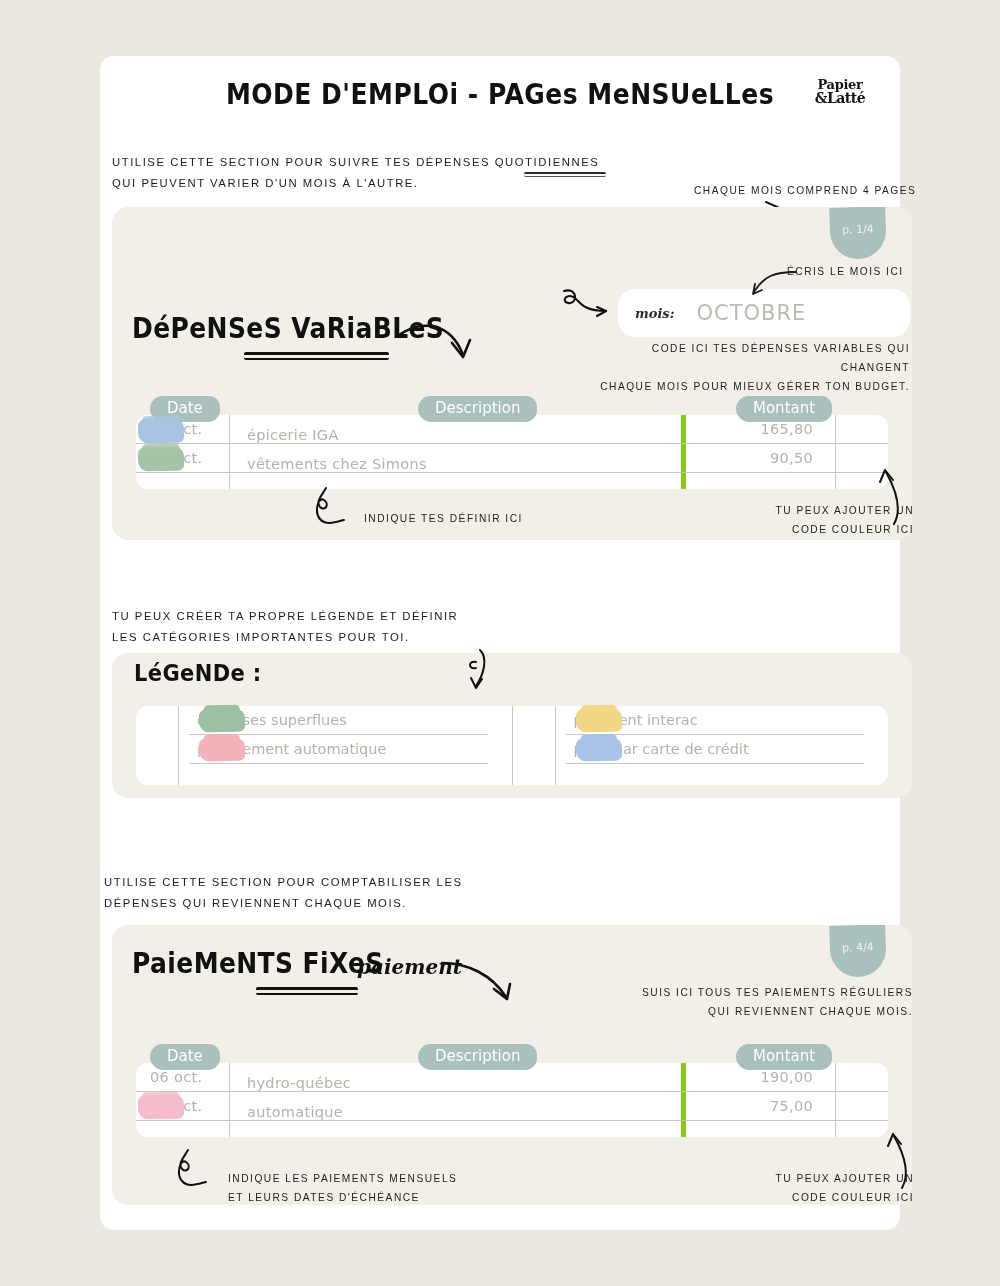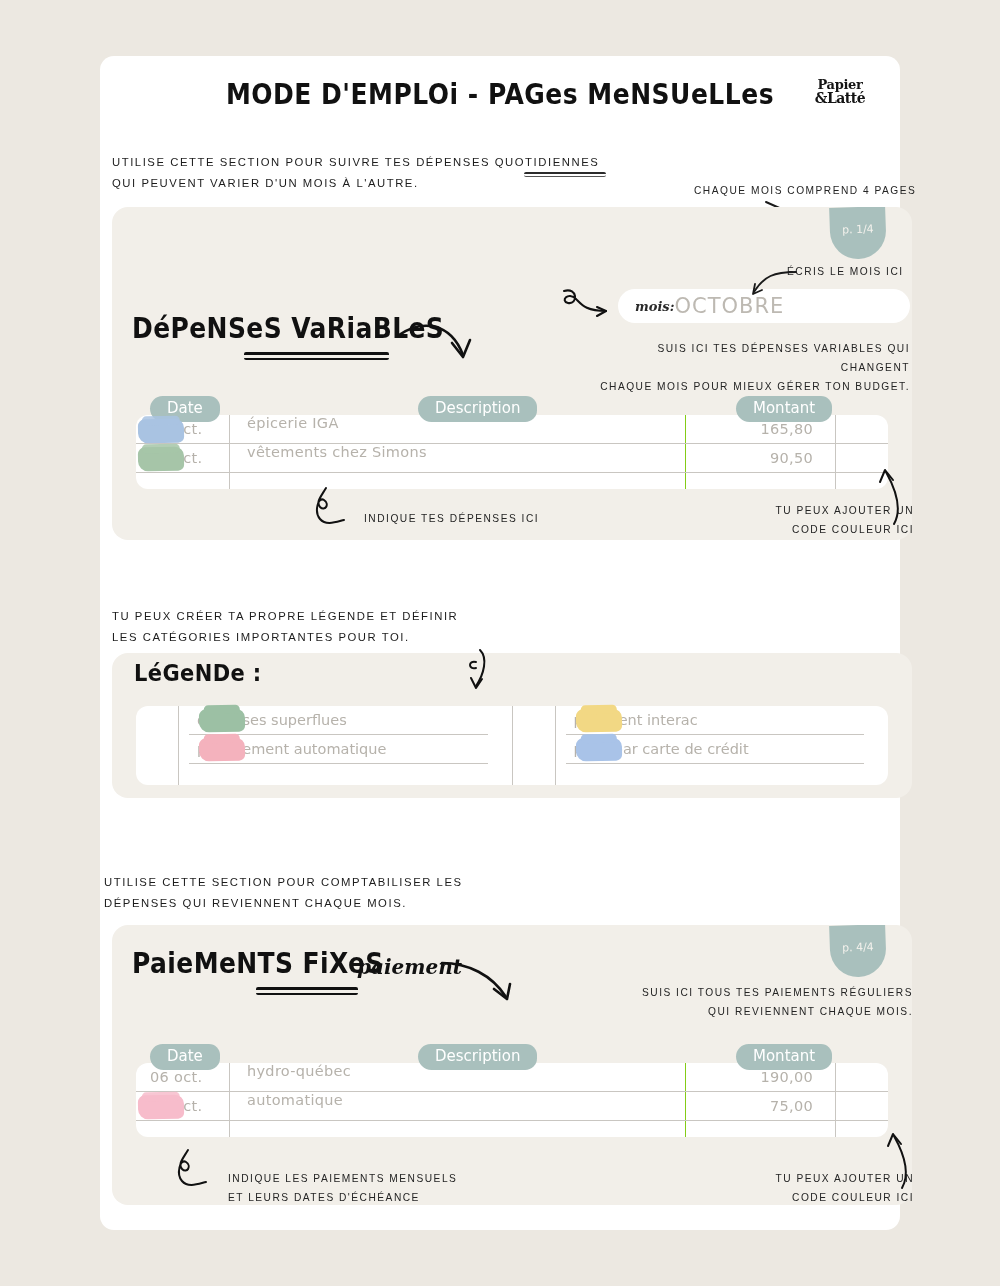--- a/index.html
+++ b/index.html
@@ -137,7 +137,7 @@
   
   .mois-box{
     position:absolute; left:618px; top:289px;
-    width:292px; height:34px;
+    width:292px; height:48px;
     background:#ffffff;
     border-radius:17px;
     display:flex; align-items:center;

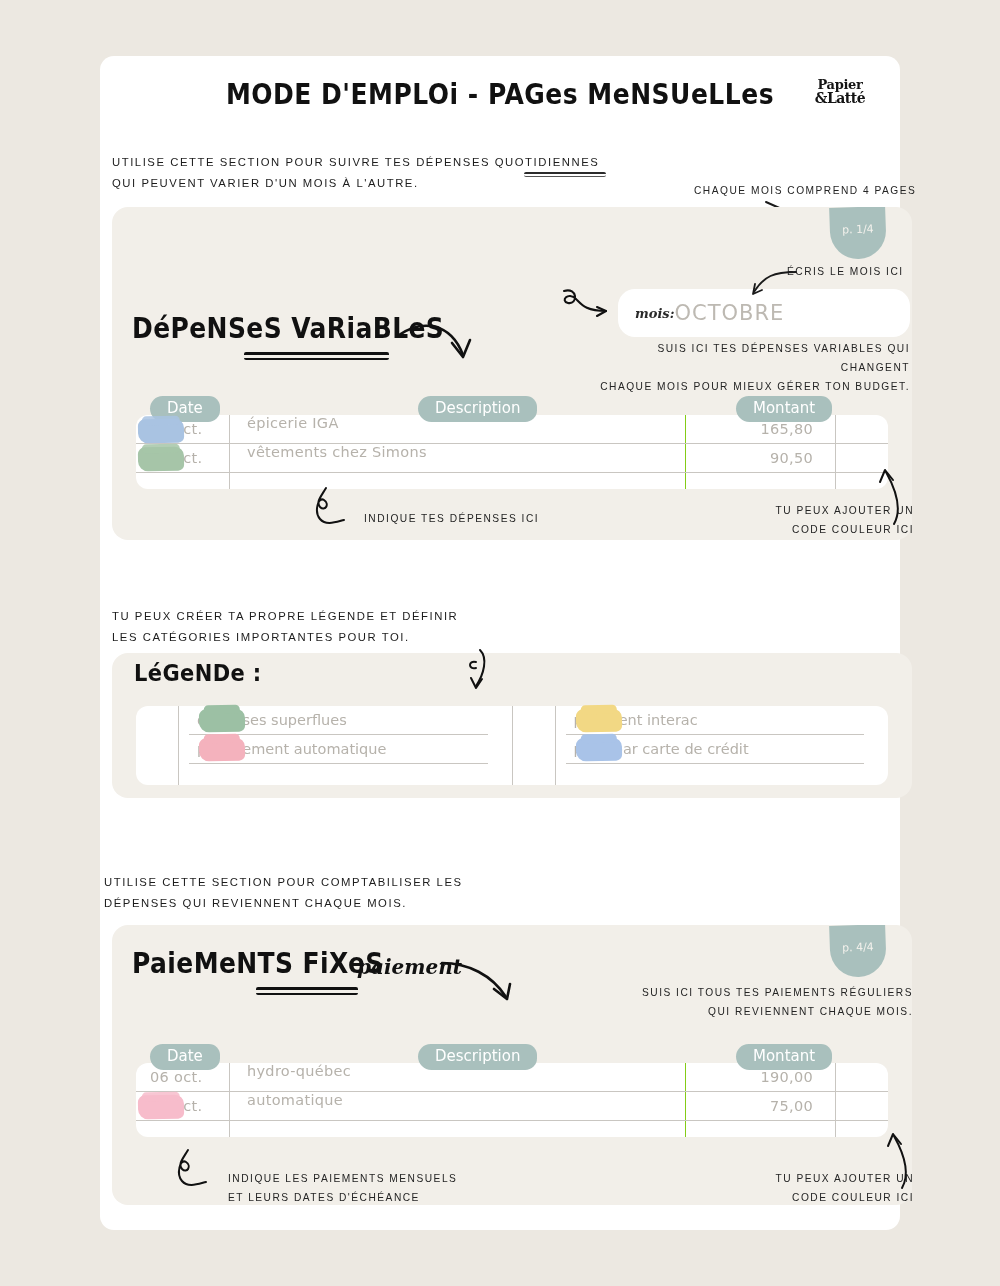--- a/index.html
+++ b/index.html
@@ -155,6 +155,7 @@
     font-size:21px;
     color:#bdb9b2;
     letter-spacing:1px;
+    margin-left:22px;
   }
 
   

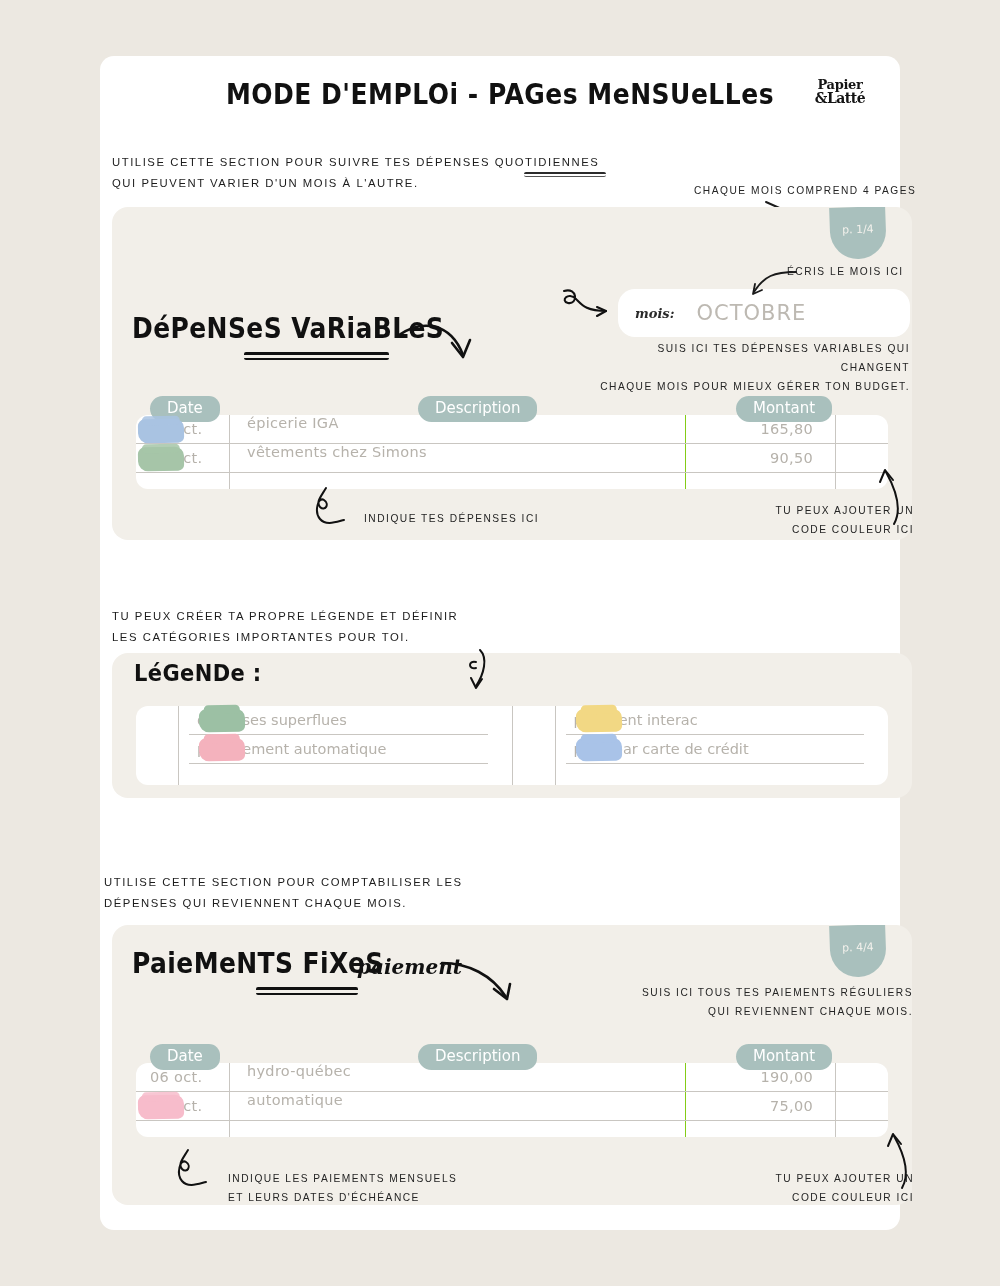--- a/index.html
+++ b/index.html
@@ -381,7 +381,7 @@
   <path d="M13 26 L 22 22 M13 26 L 15 16" stroke="#1a1a1a" stroke-width="1.8" fill="none" stroke-linecap="round"></path>
 </svg>
 
-<div class="caps-sm note-suis1">SUIS ICI TES DÉPENSES VARIABLES QUI CHANGENT
+<div class="caps-sm note-suis1">CODE ICI TES DÉPENSES VARIABLES QUI CHANGENT
 CHAQUE MOIS POUR MIEUX GÉRER TON BUDGET.</div>
 
 <svg class="arrow" style="left:310px;top:486px;" width="56" height="46" viewBox="0 0 56 46">

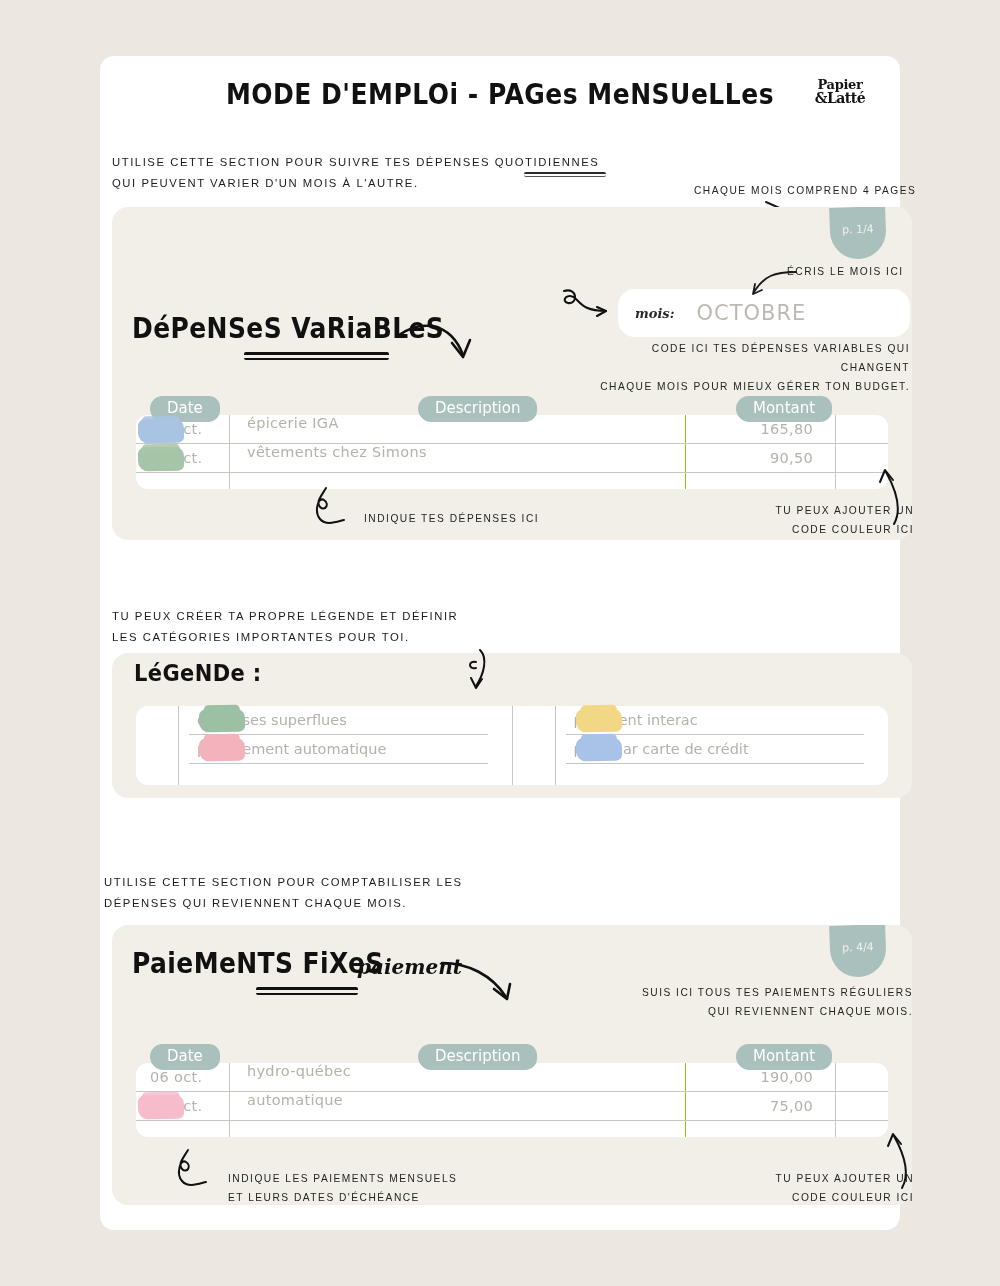--- a/index.html
+++ b/index.html
@@ -185,9 +185,9 @@
   .cell-desc{
     flex:1;
     padding-left:17px;
-    border-right:1px solid #84cc16;
+    border-right:5px solid #84cc16;
     height:100%;
-    display:flex; align-items:flex-start;
+    display:flex; align-items:flex-end;
   }
   .cell-amt{
     width:150px; min-width:150px;

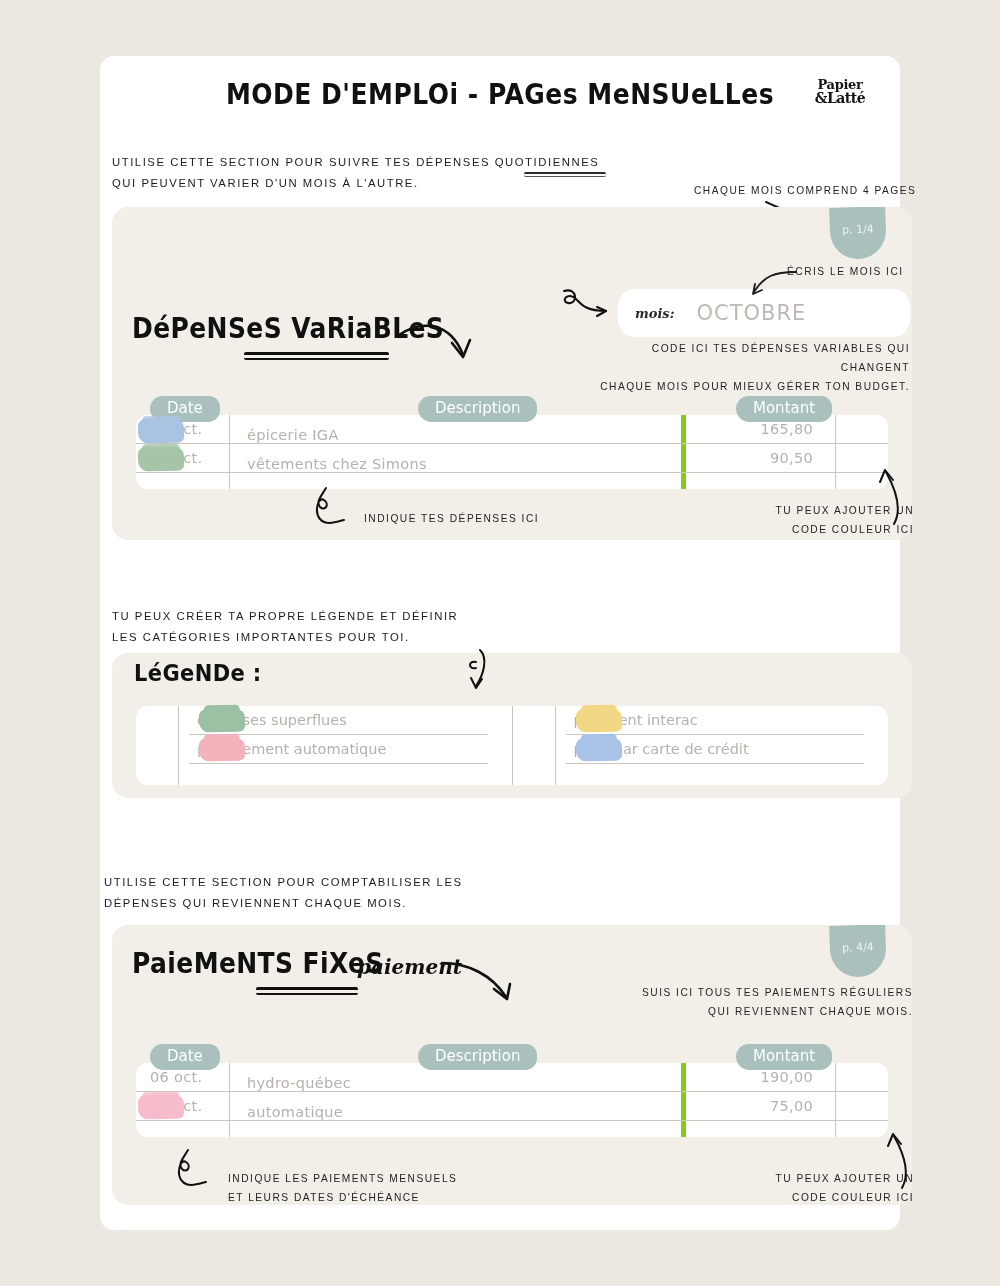--- a/index.html
+++ b/index.html
@@ -387,7 +387,7 @@
 <svg class="arrow" style="left:310px;top:486px;" width="56" height="46" viewBox="0 0 56 46">
   <path d="M16 2 C 10 12, 6 16, 10 21 C 15 26, 20 18, 14 14 C 8 10, 4 26, 10 33 C 16 40, 26 36, 34 34" stroke="#111" stroke-width="2" fill="none" stroke-linecap="round"></path>
 </svg>
-<div class="caps-sm note-indique1">INDIQUE TES DÉPENSES ICI</div>
+<div class="caps-sm note-indique1">INDIQUE TES DÉFINIR ICI</div>
 
 <div class="caps-sm note-code1">TU PEUX AJOUTER UN
 CODE COULEUR ICI</div>

